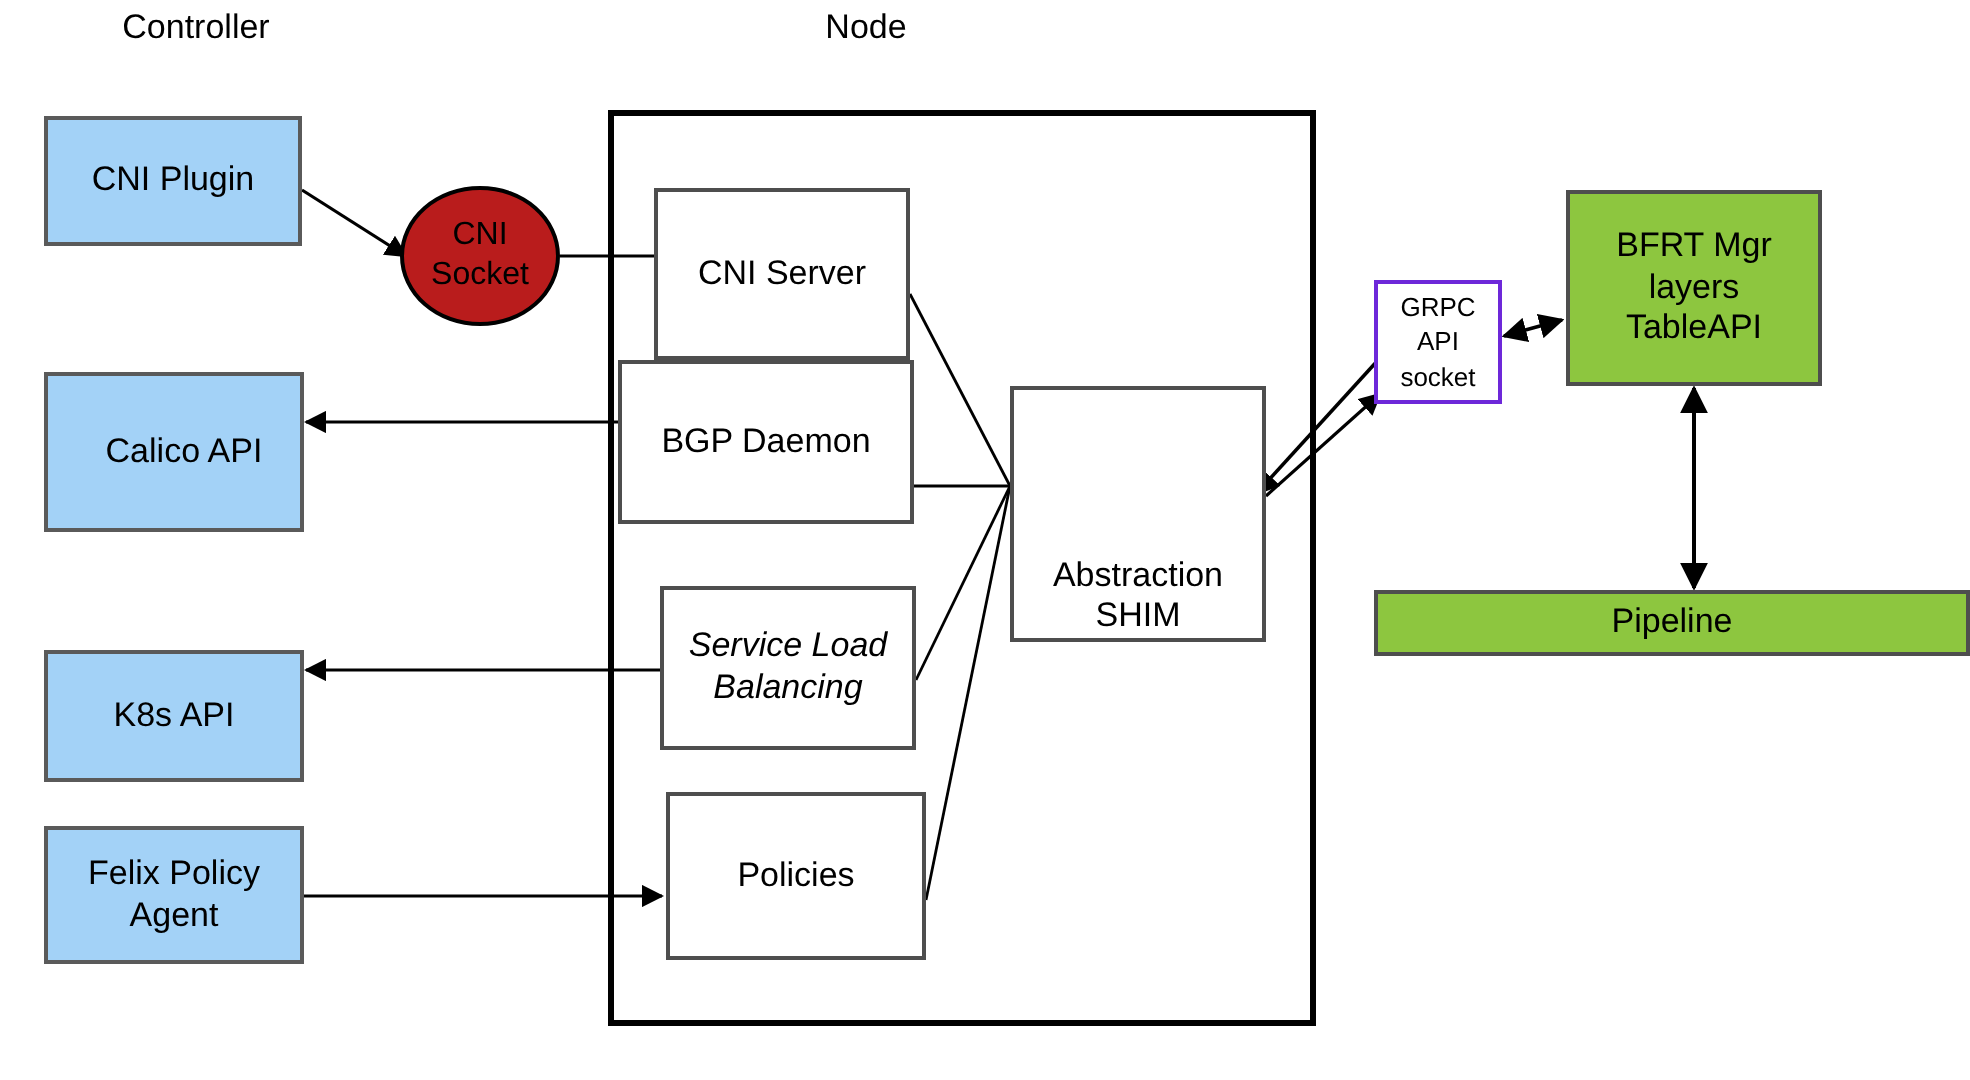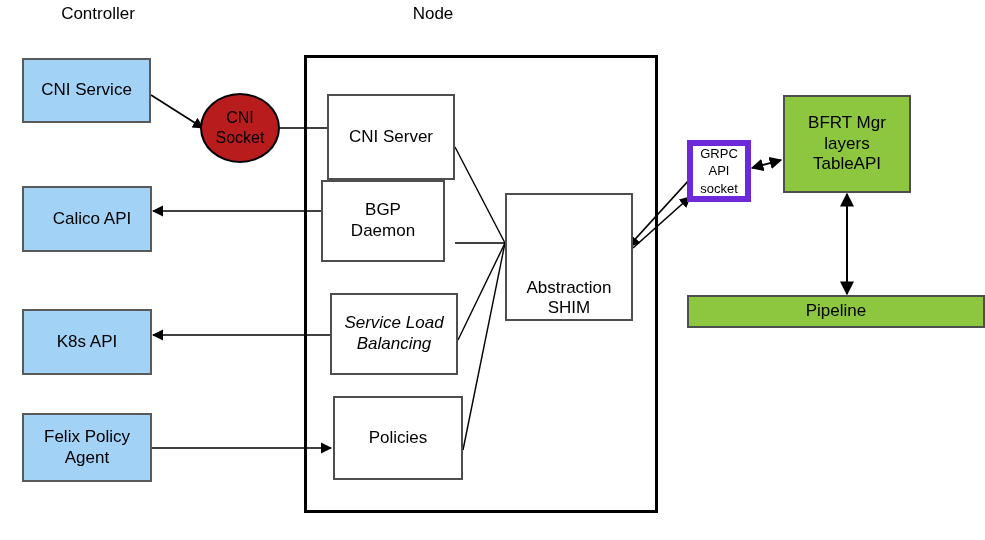--- a/index.html
+++ b/index.html
@@ -122,7 +122,7 @@
   <div class="node-box container-box" style="left: 304px; top: 55px; width: 354px; height: 458px;"></div>
 
   <div class="node-box blue-box" style="left: 22px; top: 58px; width: 129px; height: 65px;">
-    <span>CNI Service</span>
+    <span>CNI Plugin</span>
   </div>
 
   <div class="node-box blue-box" style="left: 22px; top: 186px; width: 130px; height: 66px; padding-left: 10px;">

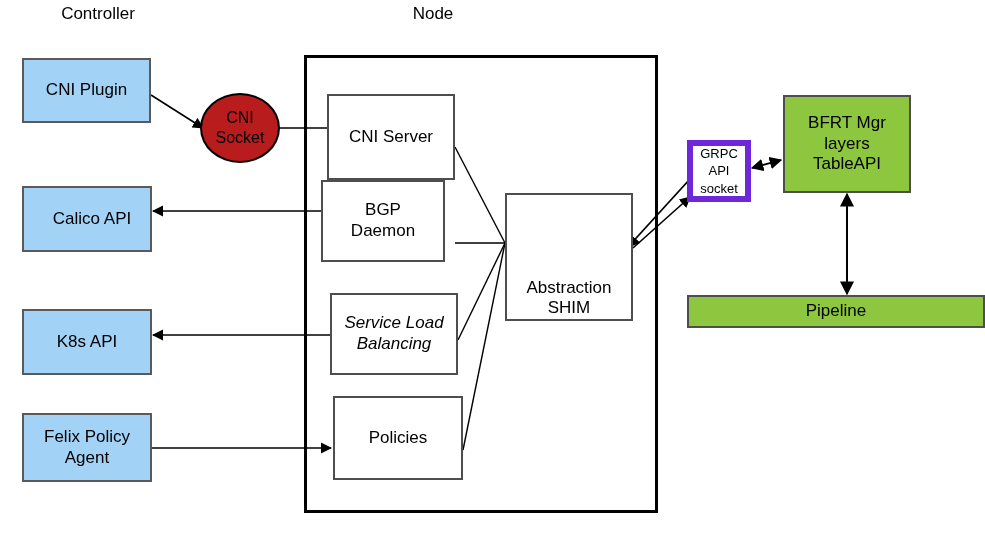--- a/index.html
+++ b/index.html
@@ -50,7 +50,7 @@
   }
   .socket-box {
     background: #ffffff;
-    border: 6px solid #6d28d9;
+    border: 2px solid #6d28d9;
     font-size: 13px;
     line-height: 1.35;
   }

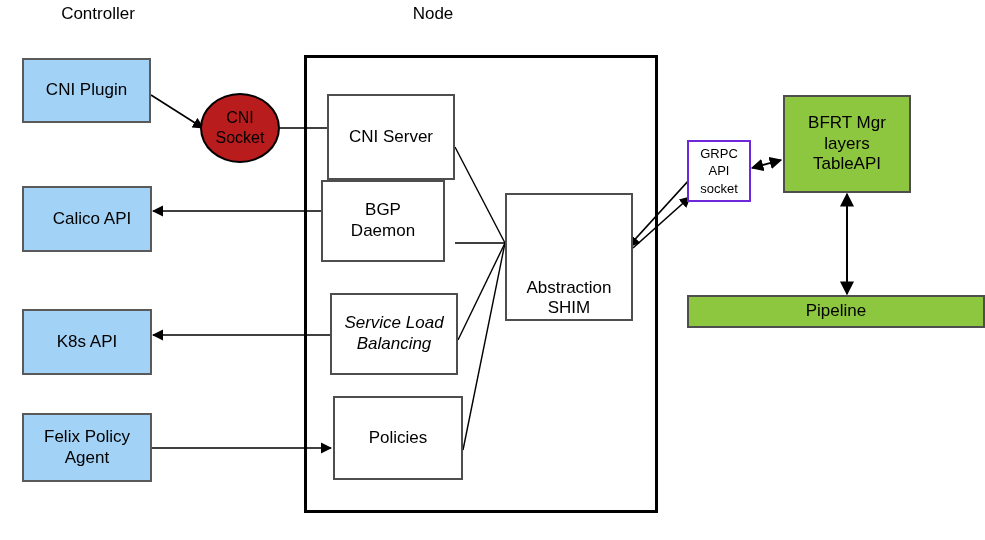--- a/index.html
+++ b/index.html
@@ -125,7 +125,7 @@
     <span>CNI Plugin</span>
   </div>
 
-  <div class="node-box blue-box" style="left: 22px; top: 186px; width: 130px; height: 66px; padding-left: 10px;">
+  <div class="node-box blue-box" style="left: 22px; top: 186px; width: 130px; height: 80px; padding-left: 10px;">
     <span>Calico API</span>
   </div>
 

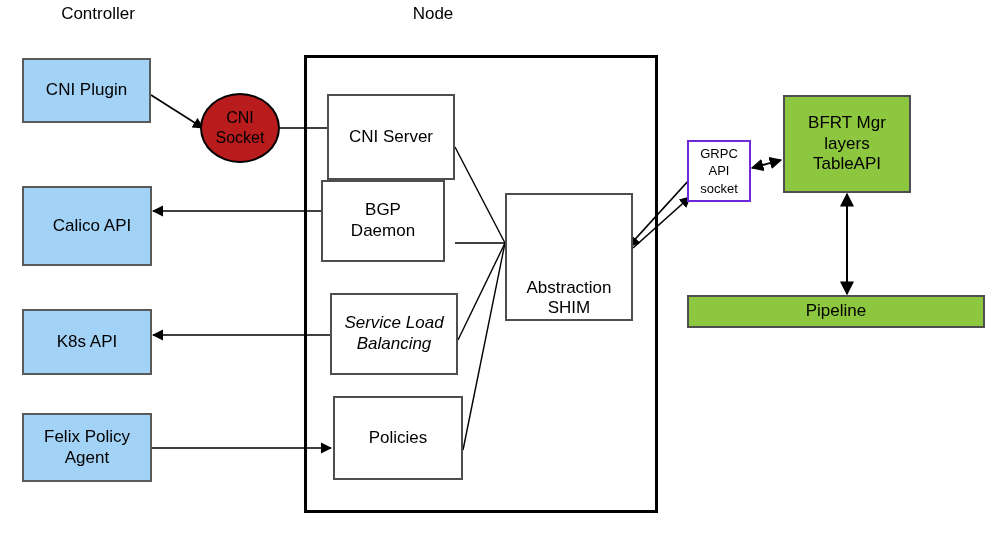--- a/index.html
+++ b/index.html
@@ -145,7 +145,7 @@
     <span>CNI Server</span>
   </div>
 
-  <div class="node-box white-box" style="left: 321px; top: 180px; width: 124px; height: 82px; padding: 0 18px;">
+  <div class="node-box white-box" style="left: 309px; top: 180px; width: 148px; height: 82px; padding: 0 18px;">
     <span>BGP Daemon</span>
   </div>
 

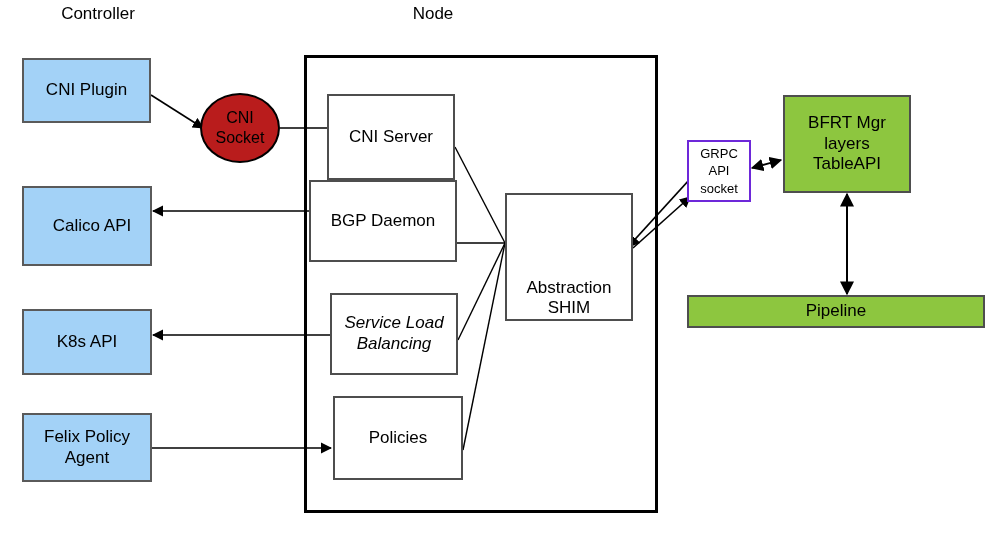--- a/index.html
+++ b/index.html
@@ -129,7 +129,7 @@
     <span>Calico API</span>
   </div>
 
-  <div class="node-box blue-box" style="left: 22px; top: 309px; width: 130px; height: 66px;">
+  <div class="node-box blue-box" style="left: 22px; top: 325px; width: 130px; height: 66px;">
     <span>K8s API</span>
   </div>
 

